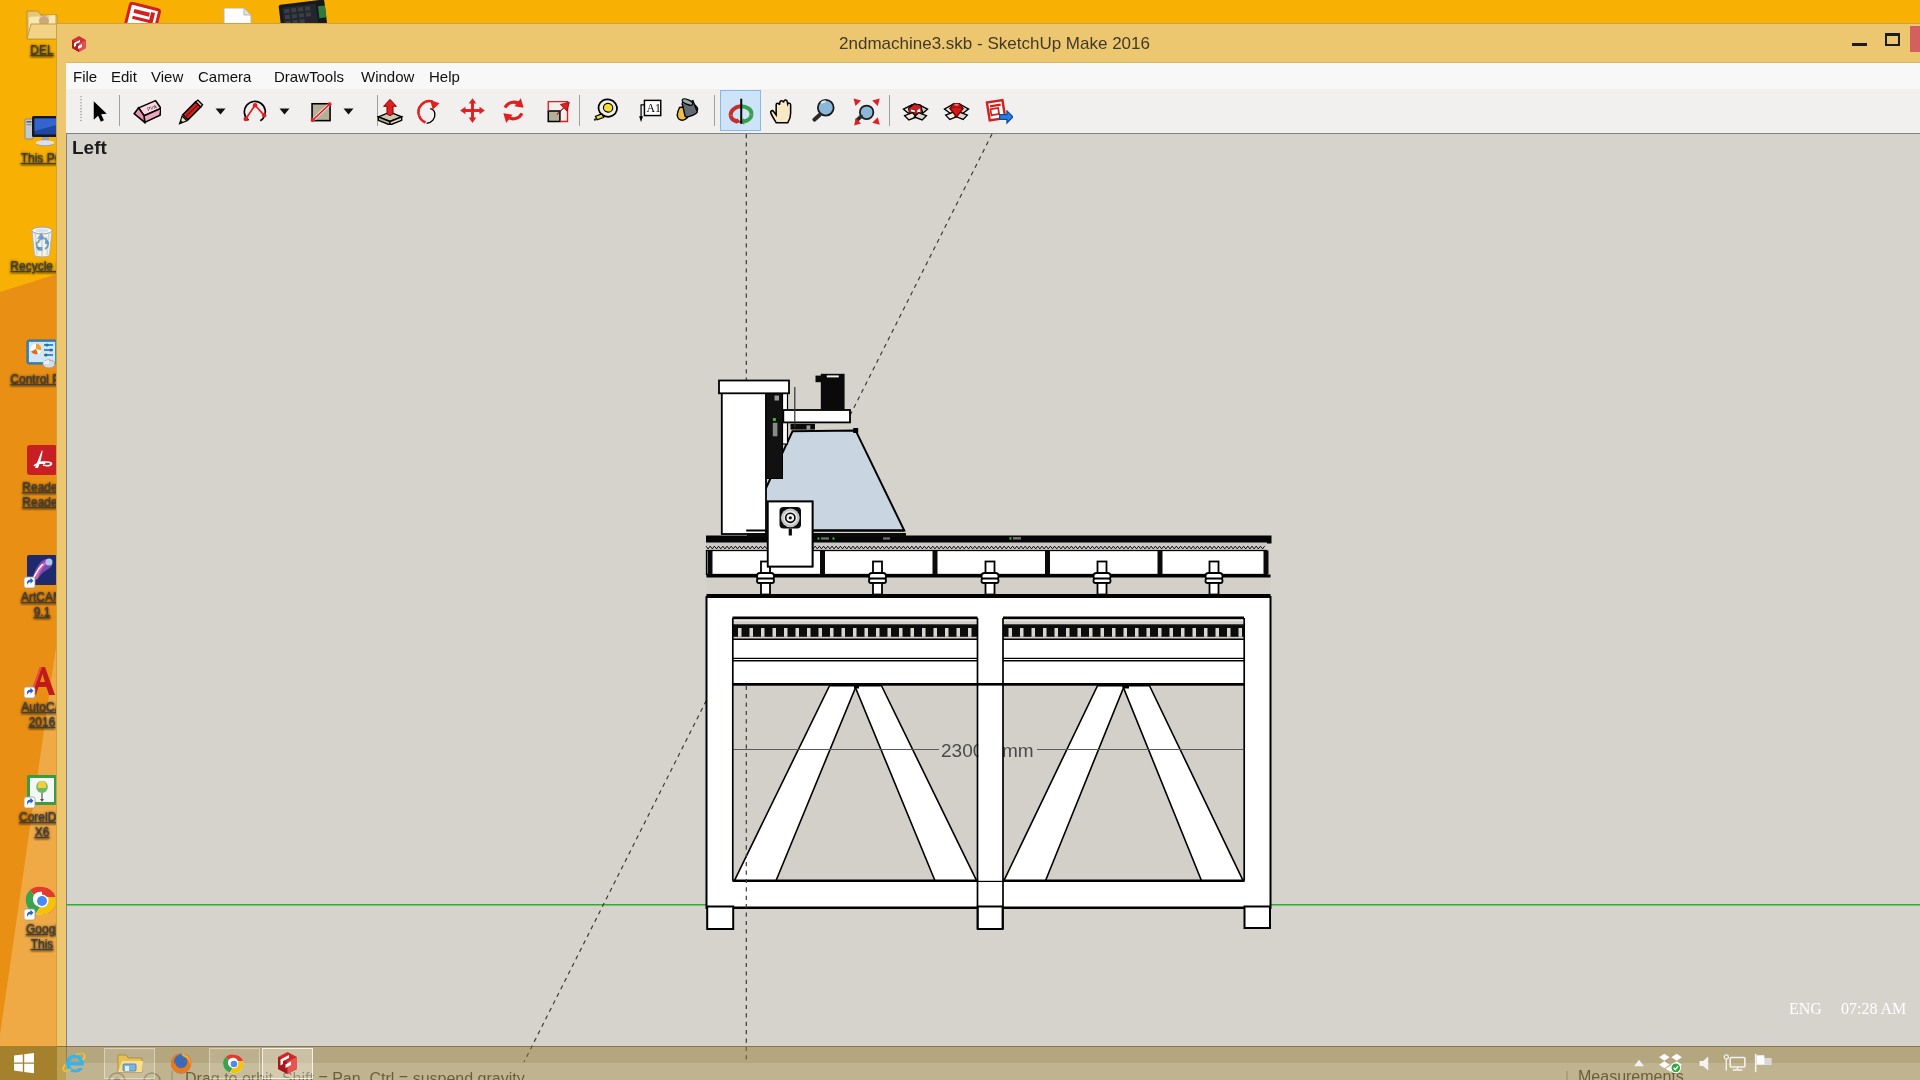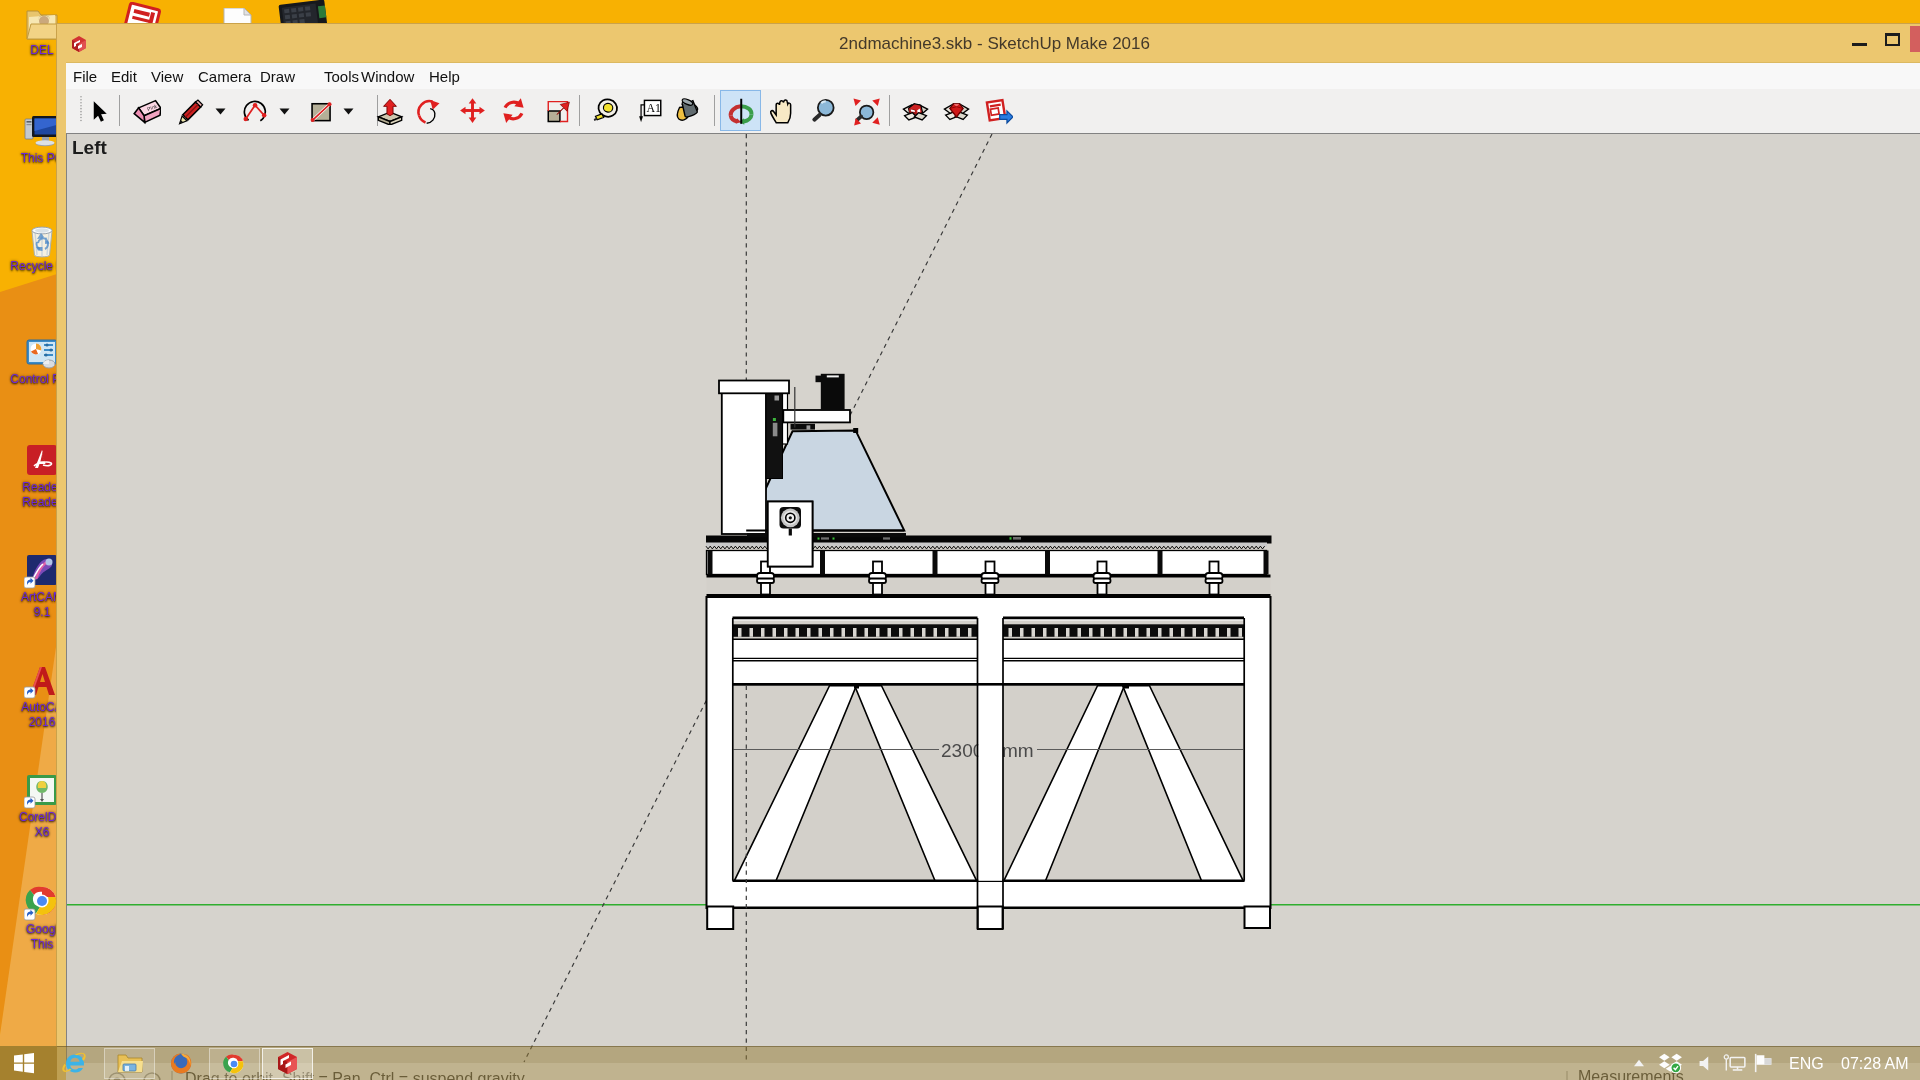--- a/index.html
+++ b/index.html
@@ -6,8 +6,8 @@
   html,body { width:1920px; height:1080px; overflow:hidden; font-family:"Liberation Sans", sans-serif; }
   #desktop { position:absolute; left:0; top:0; width:1920px; height:1080px; background:#f8b102; }
   .dicon { position:absolute; z-index:1; width:80px; text-align:center; }
-  .dicon .lb { font-size:12px; color:#6d28d9; line-height:14.5px;
-    text-shadow:0 1px 2px rgba(0,0,0,.9), 0 0 3px rgba(0,0,0,.55); }
+  .dicon .lb { font-size:12px; color:#404040; line-height:14.5px;
+    text-shadow:0 1px 2px rgba(0,0,0,.9), 0 0 3px rgba(0,0,0,.55);text-decoration:underline; }
   #win { position:absolute; z-index:5; left:57px; top:24px; width:1875px; height:1100px;
     background:#ecc76f; box-shadow:0 0 0 1px #caa24a; }
   #title { position:absolute; left:0; top:10px; width:1875px; text-align:center; font-size:17px; color:#43392a; }

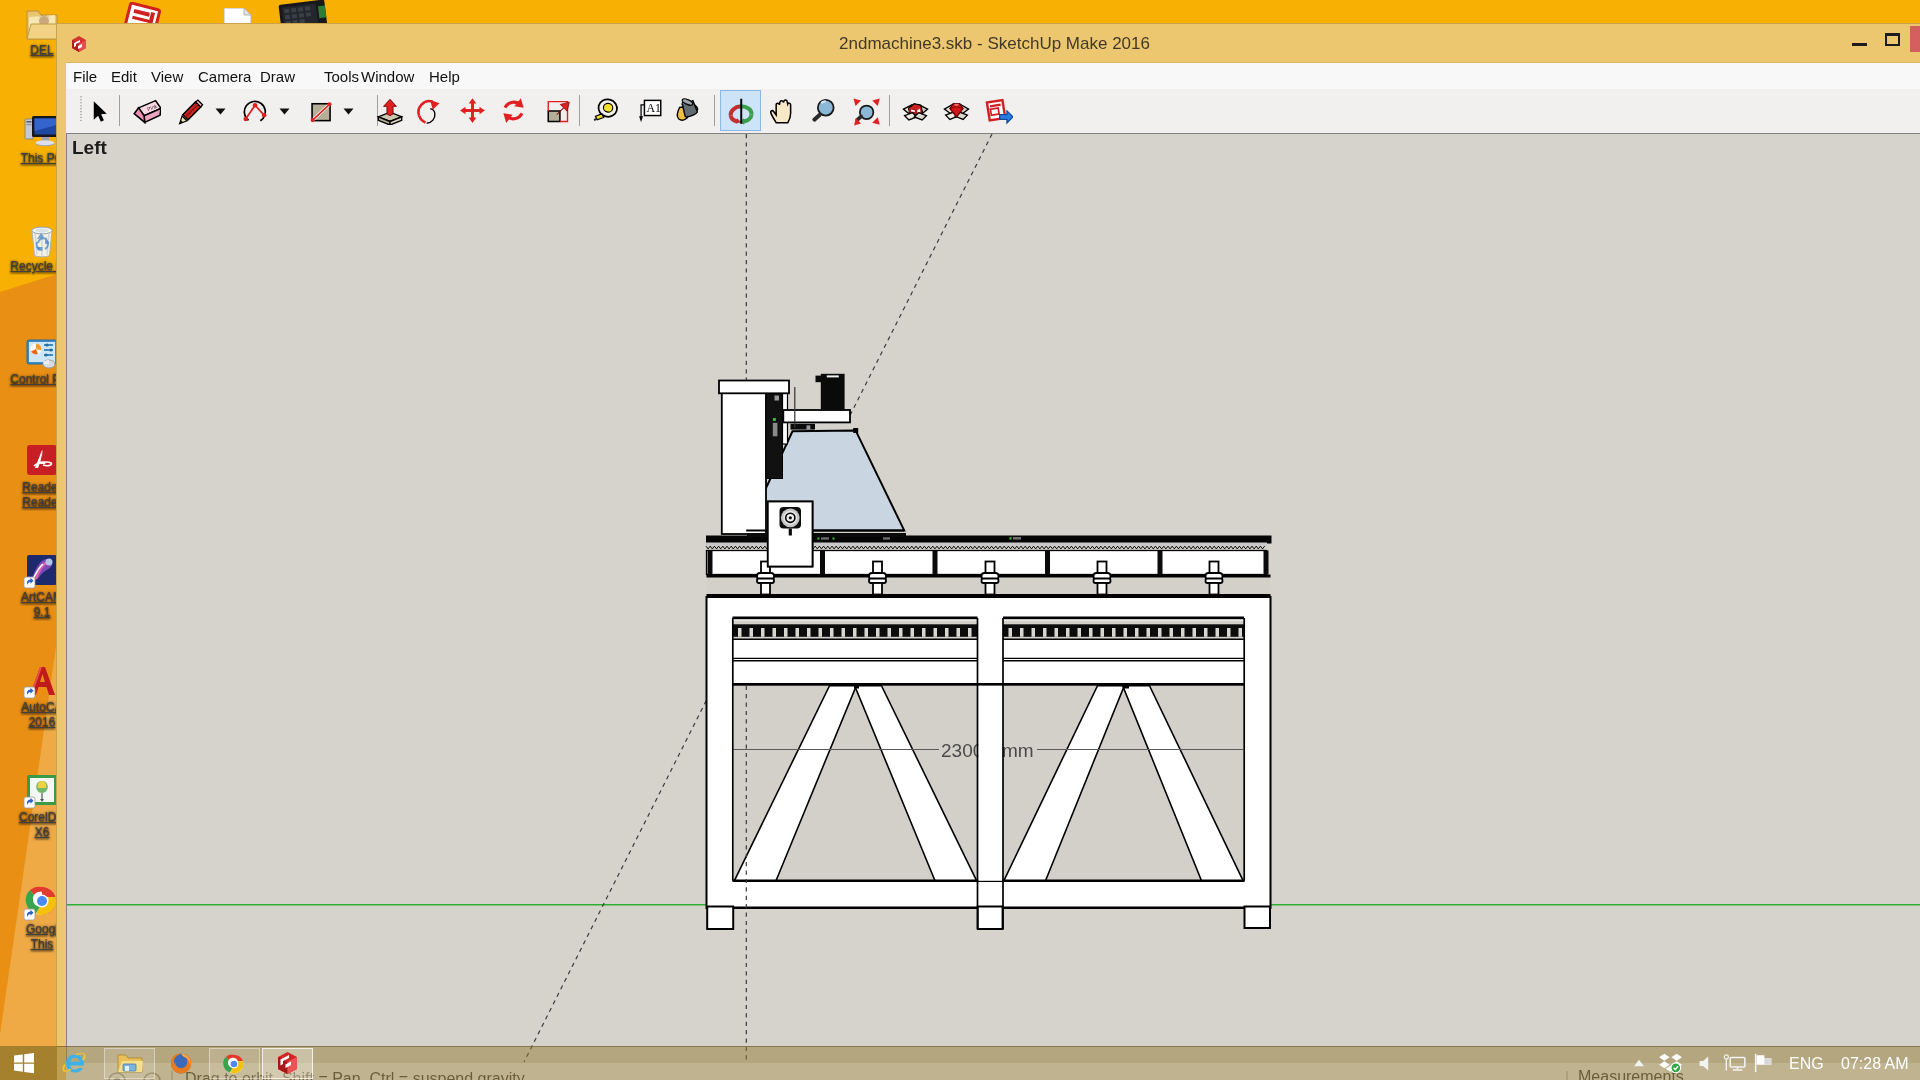--- a/index.html
+++ b/index.html
@@ -212,7 +212,7 @@
     <span class="mi" style="left:45px">Edit</span>
     <span class="mi" style="left:85px">View</span>
     <span class="mi" style="left:132px">Camera</span>
-    <span class="mi" style="left:194px">Draw</span>
+    <span class="mi" style="left:208px">Draw</span>
     <span class="mi" style="left:258px">Tools</span>
     <span class="mi" style="left:295px">Window</span>
     <span class="mi" style="left:363px">Help</span>

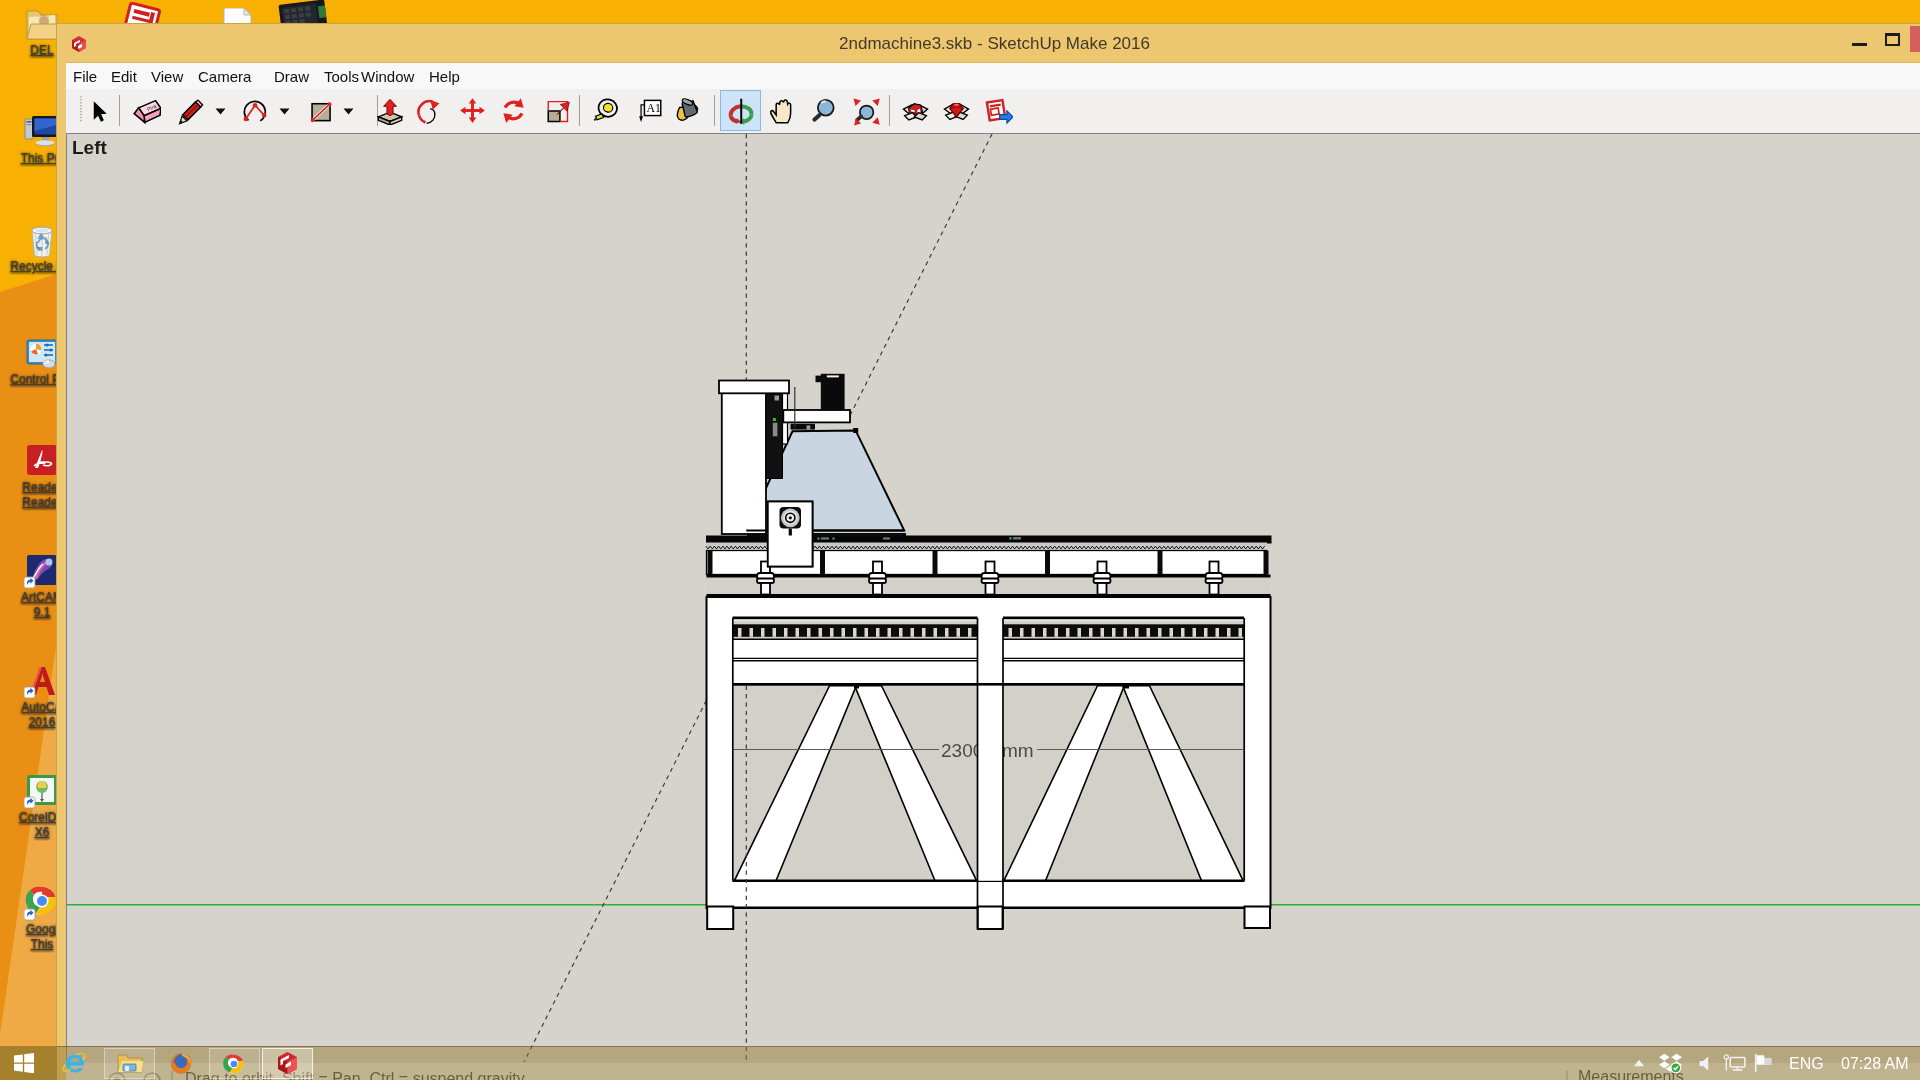--- a/index.html
+++ b/index.html
@@ -213,7 +213,7 @@
     <span class="mi" style="left:85px">View</span>
     <span class="mi" style="left:132px">Camera</span>
     <span class="mi" style="left:208px">Draw</span>
-    <span class="mi" style="left:258px">Tools</span>
+    <span class="mi" style="left:243px">Tools</span>
     <span class="mi" style="left:295px">Window</span>
     <span class="mi" style="left:363px">Help</span>
   </div>

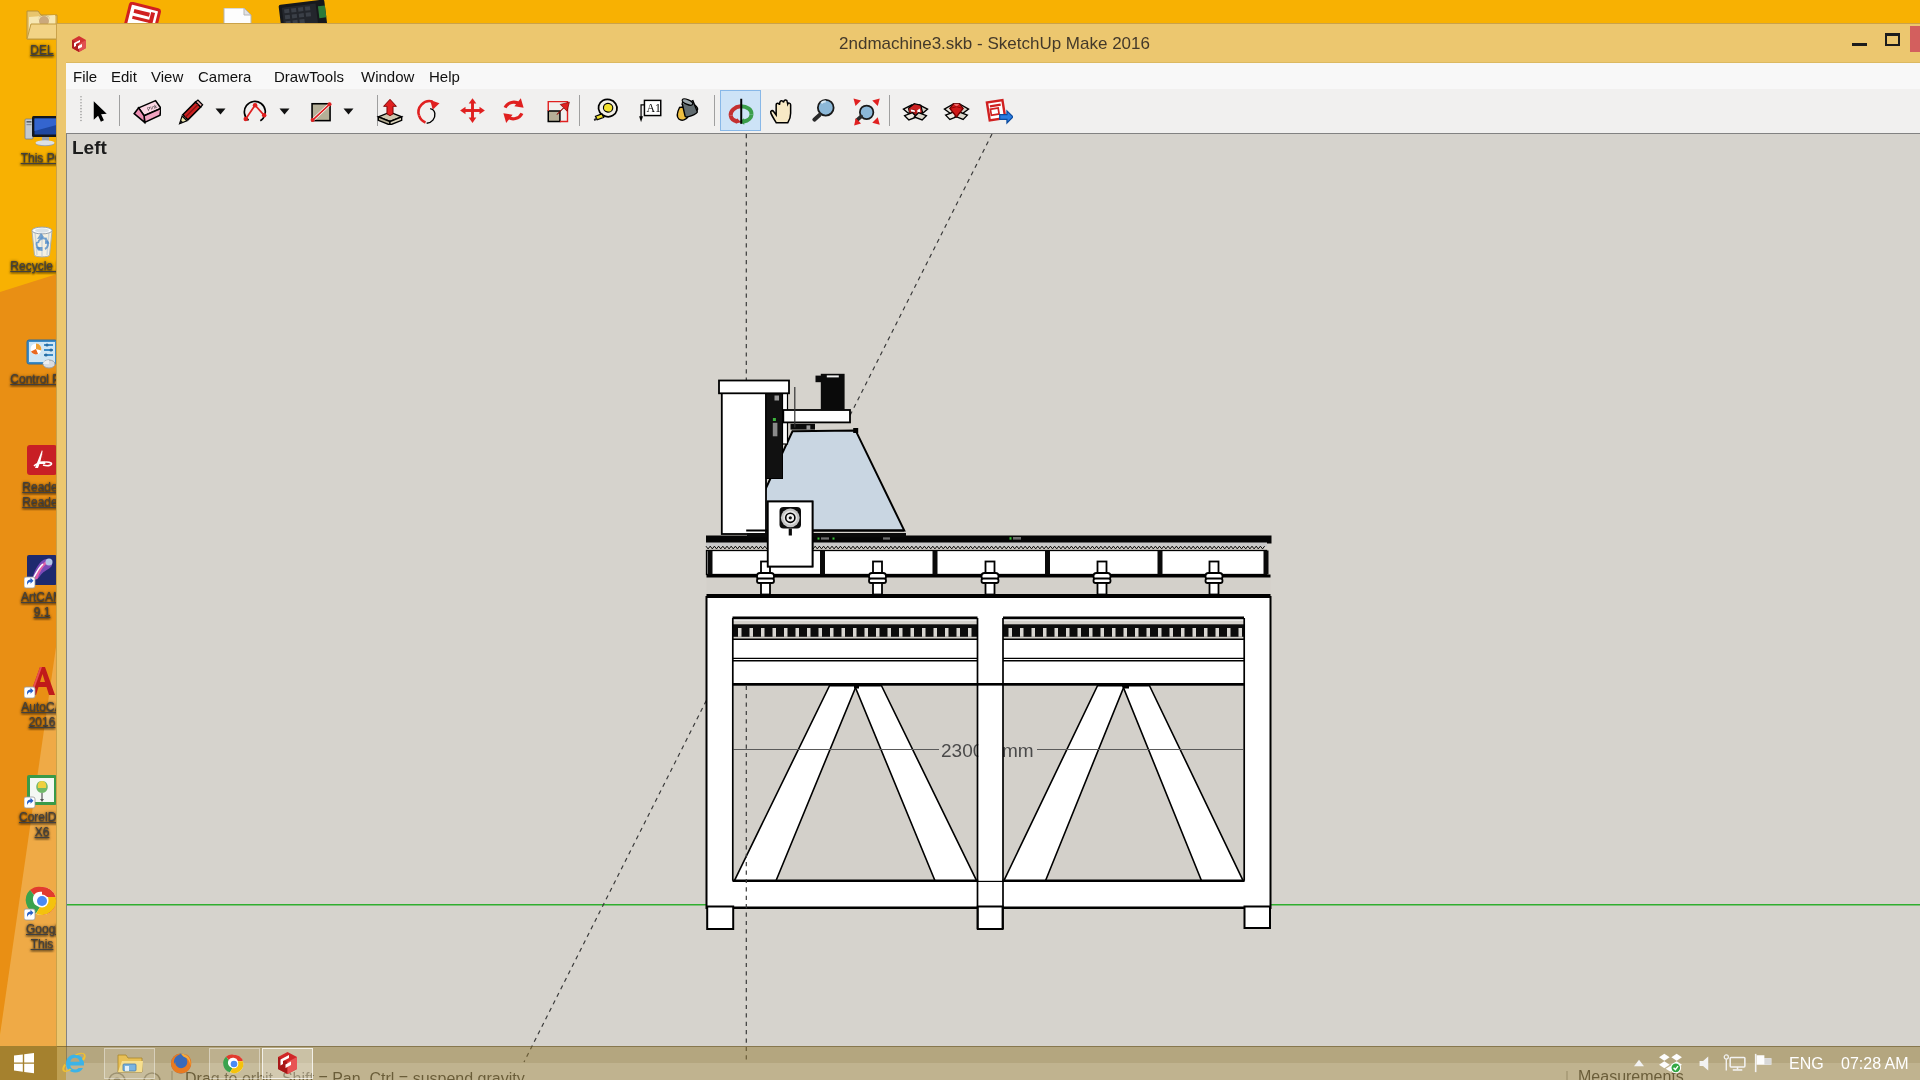--- a/index.html
+++ b/index.html
@@ -20,7 +20,7 @@
      border-top:1px solid #828282; border-left:1px solid #828282; background:#d6d3cd; }
   #leftlabel { position:absolute; left:5px; top:3px; font-size:19px; color:#1c1c1c;font-weight:bold; }
   #statusbar { position:absolute; left:9px; top:1039px; width:1866px; height:41px; background:#efefee; font-size:16px; color:#3c3c3c; }
-  .tray { position:absolute; color:#fff; font-size:16px; top:1055px; }
+  .tray { position:absolute; color:#fff; font-size:16px; top:1000px;font-family:Liberation Serif, serif; }
 </style>
 </head>
 <body>

